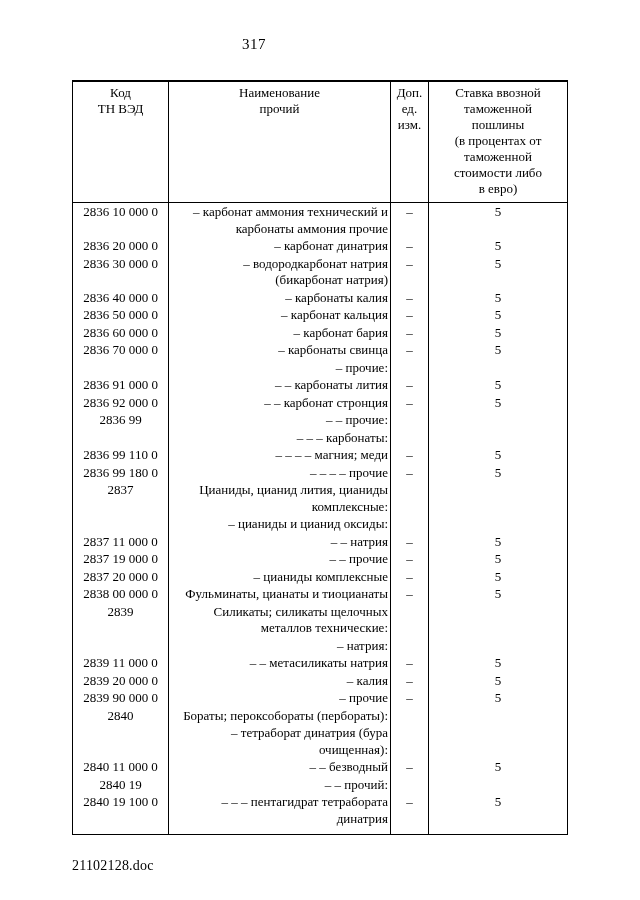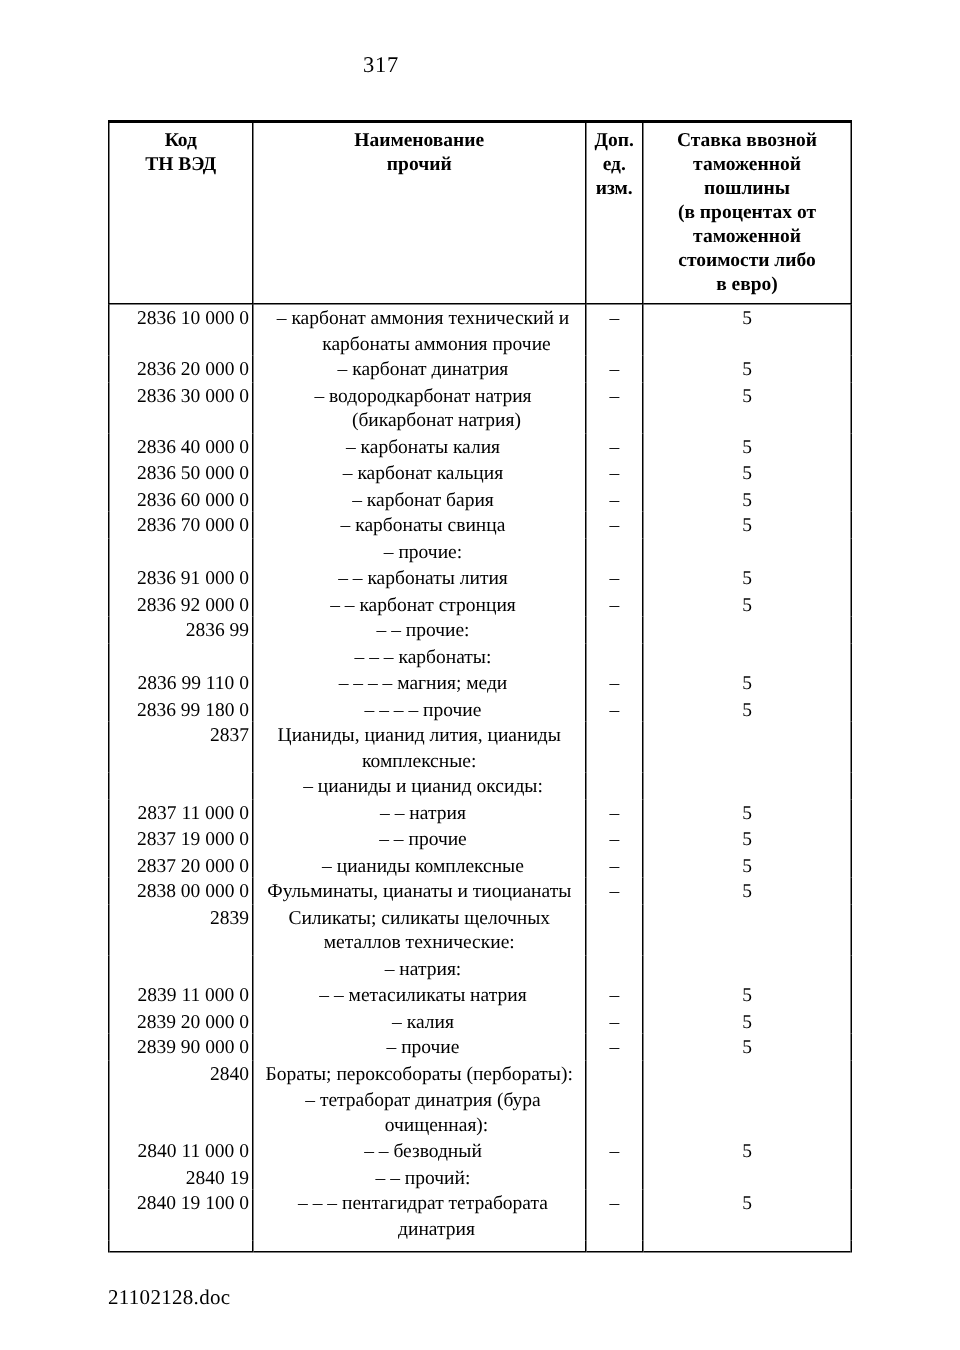--- a/index.html
+++ b/index.html
@@ -44,7 +44,7 @@
   }
   .tariff-table thead th {
     border-bottom: 1px solid #000;
-    font-weight: bold;
+    font-weight: normal;
     vertical-align: top;
     text-align: center;
     font-size: 13px;

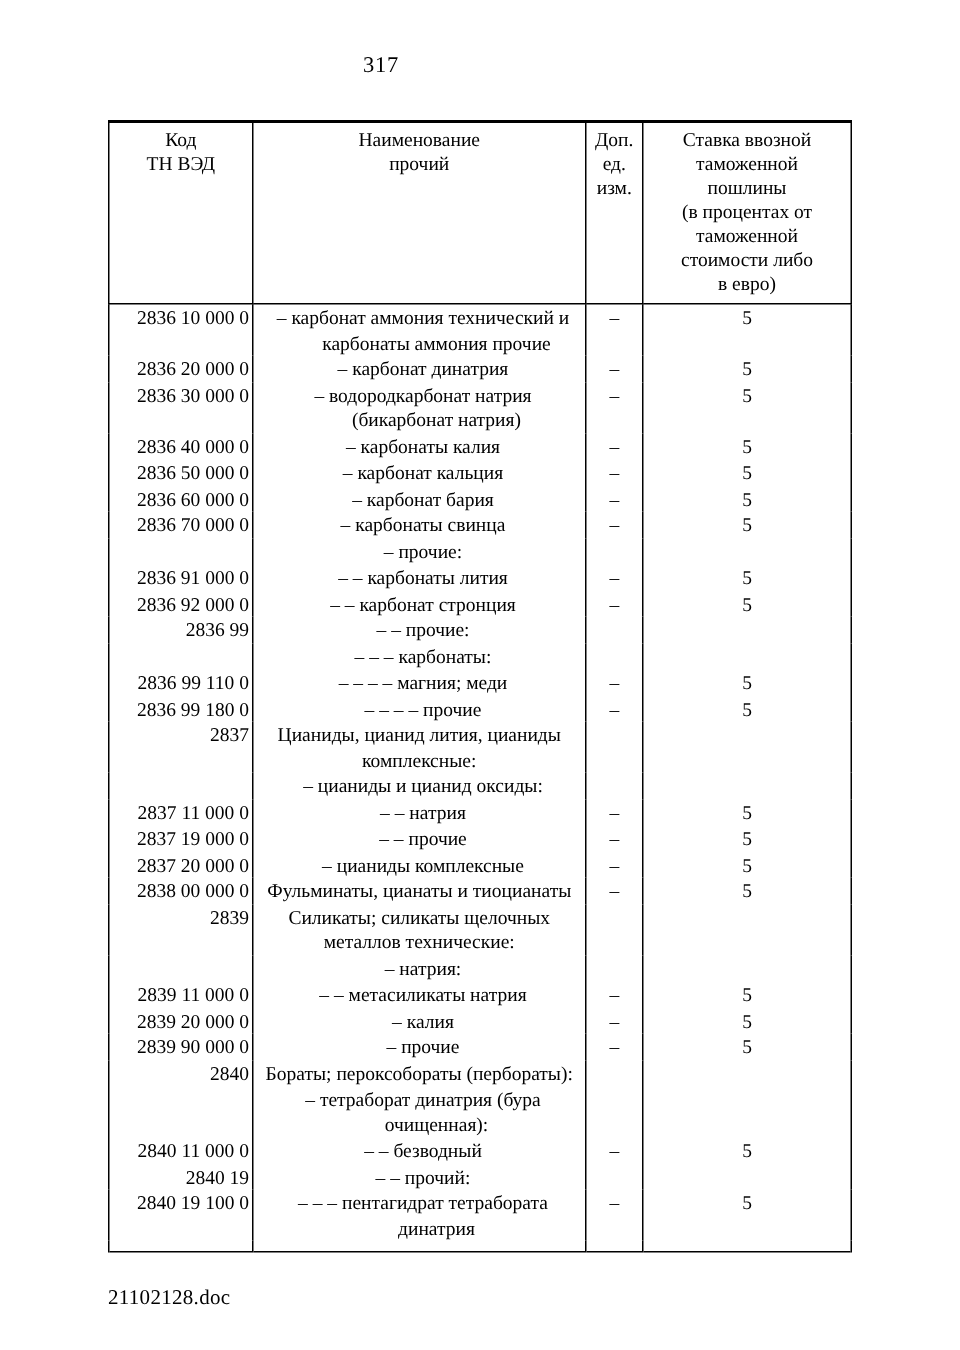--- a/index.html
+++ b/index.html
@@ -60,7 +60,7 @@
     white-space: pre-line;
   }
   td.code {
-    text-align: right;
+    text-align: center;
     padding-left: 6px;
   }
   td.name {

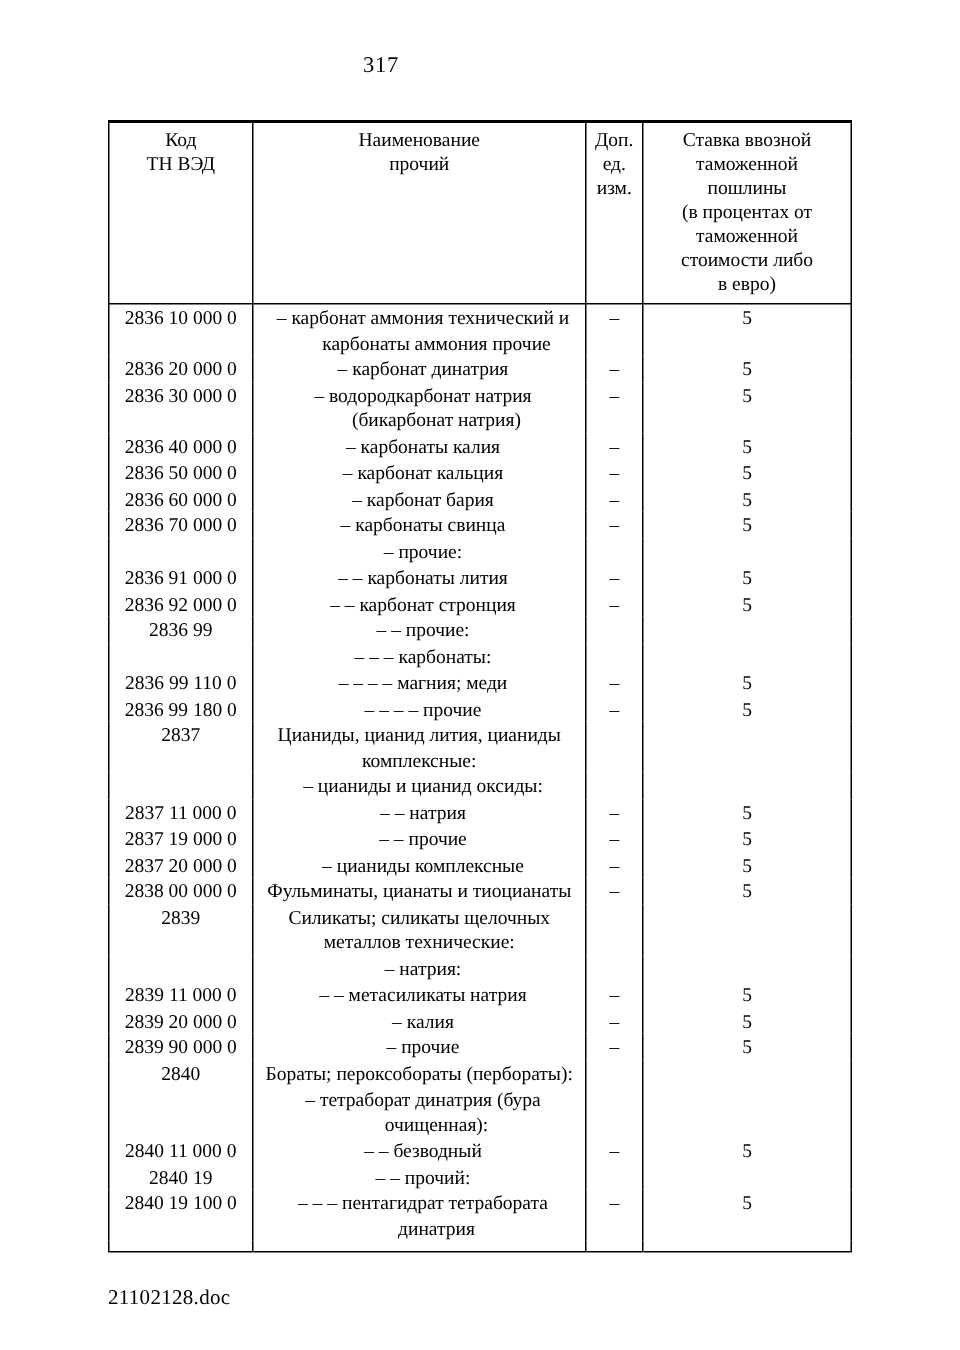--- a/index.html
+++ b/index.html
@@ -64,7 +64,7 @@
     padding-left: 6px;
   }
   td.name {
-    text-align: center;
+    text-align: right;
     padding-left: 7px;
     padding-right: 4px;
     margin-top: 10px;

